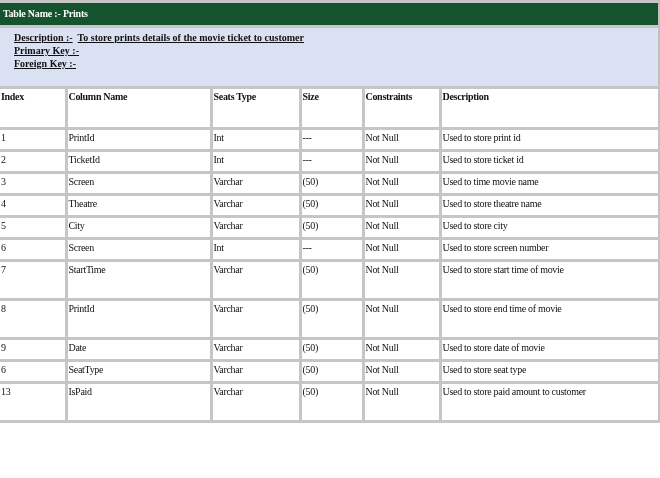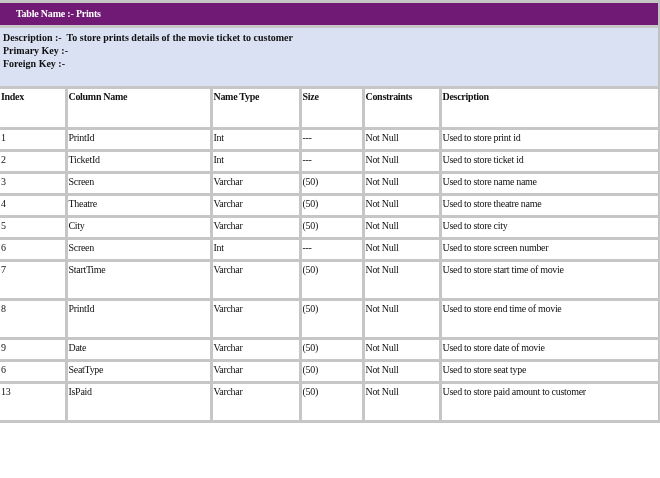--- a/index.html
+++ b/index.html
@@ -22,13 +22,13 @@
       border-right: 2px solid #c0c0c0;
     }
     .title-bar {
-      background: #701a75;
+      background: #14532d;
       color: #ffffff;
       font-weight: bold;
       font-size: 10px;
       height: 22px;
       line-height: 22px;
-      padding-left: 16px;
+      padding-left: 3px;
       border-top: 3px solid #c6c6c6;
       border-bottom: 3px solid #c6c6c6;
       letter-spacing: -0.2px;

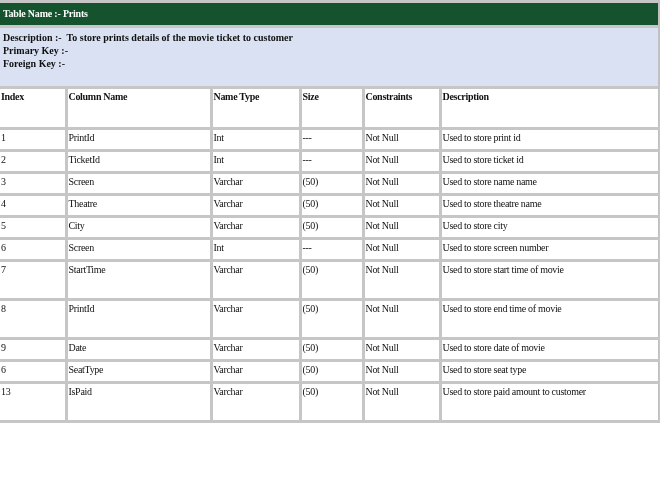--- a/index.html
+++ b/index.html
@@ -36,11 +36,12 @@
     .meta-block {
       background: #d9e1f2;
       height: 55px;
-      padding: 3px 3px 0 3px;
+      padding: 3px 3px 0 14px;
       border-bottom: 3px solid #c6c6c6;
       font-weight: bold;
       font-size: 10px;
       line-height: 13px;
+      text-decoration: underline;
     }
     .meta-block .desc-value { margin-left: 5px; }
     table.schema {

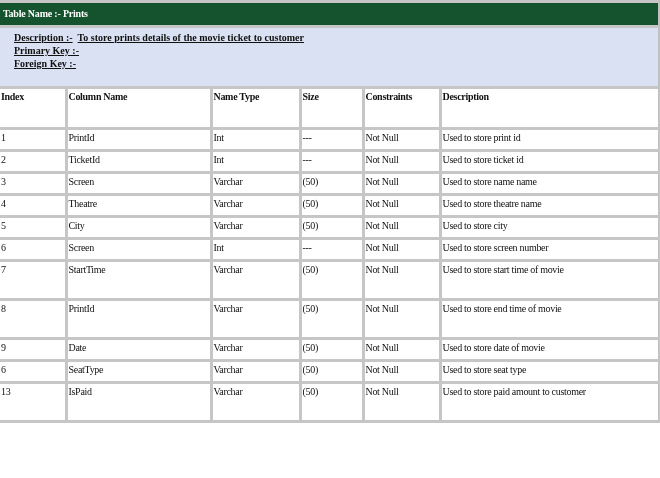--- a/index.html
+++ b/index.html
@@ -102,7 +102,7 @@
       <tr>
         <th>Index</th>
         <th>Column Name</th>
-        <th>Name Type</th>
+        <th>Seats Type</th>
         <th>Size</th>
         <th>Constraints</th>
         <th>Description</th>

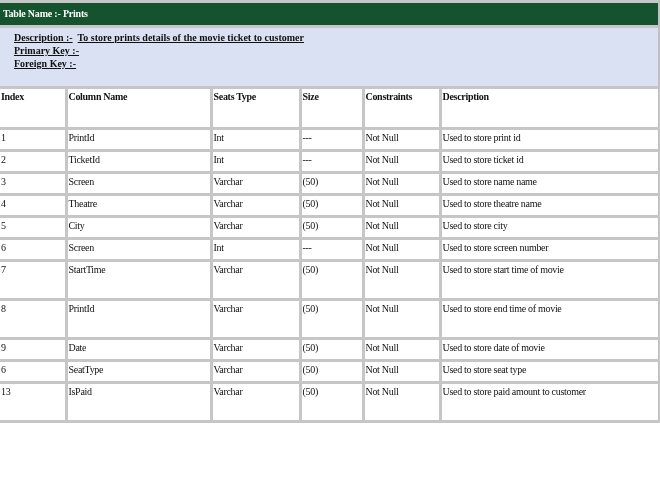--- a/index.html
+++ b/index.html
@@ -131,7 +131,7 @@
         <td>Varchar</td>
         <td>(50)</td>
         <td>Not Null</td>
-        <td>Used to store name name</td>
+        <td>Used to time movie name</td>
       </tr>
       <tr class="row-short">
         <td>4</td>

